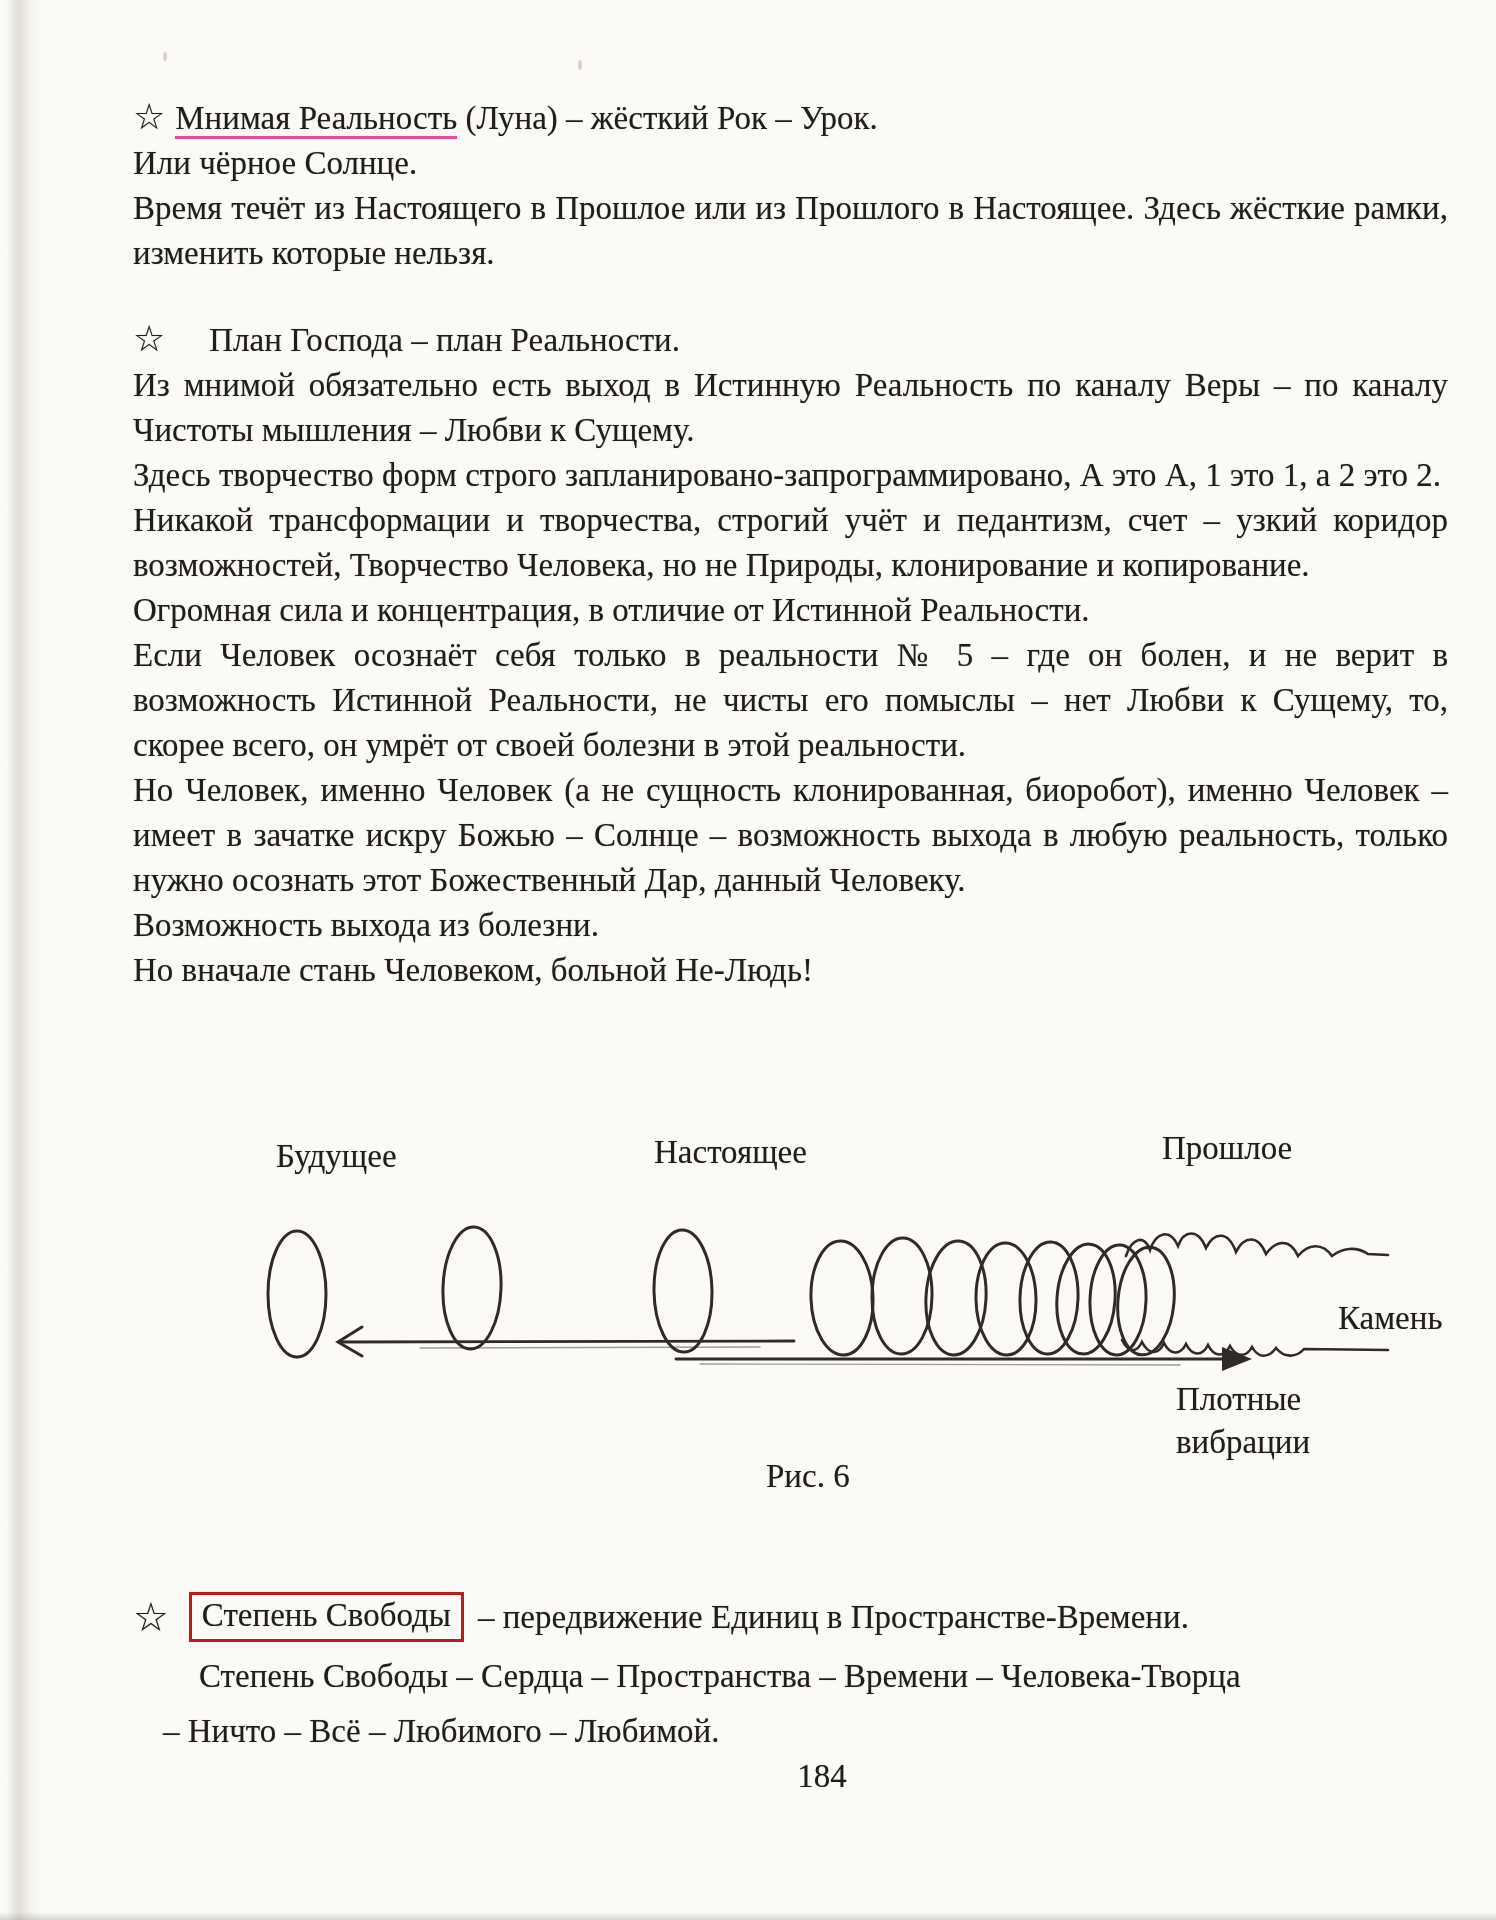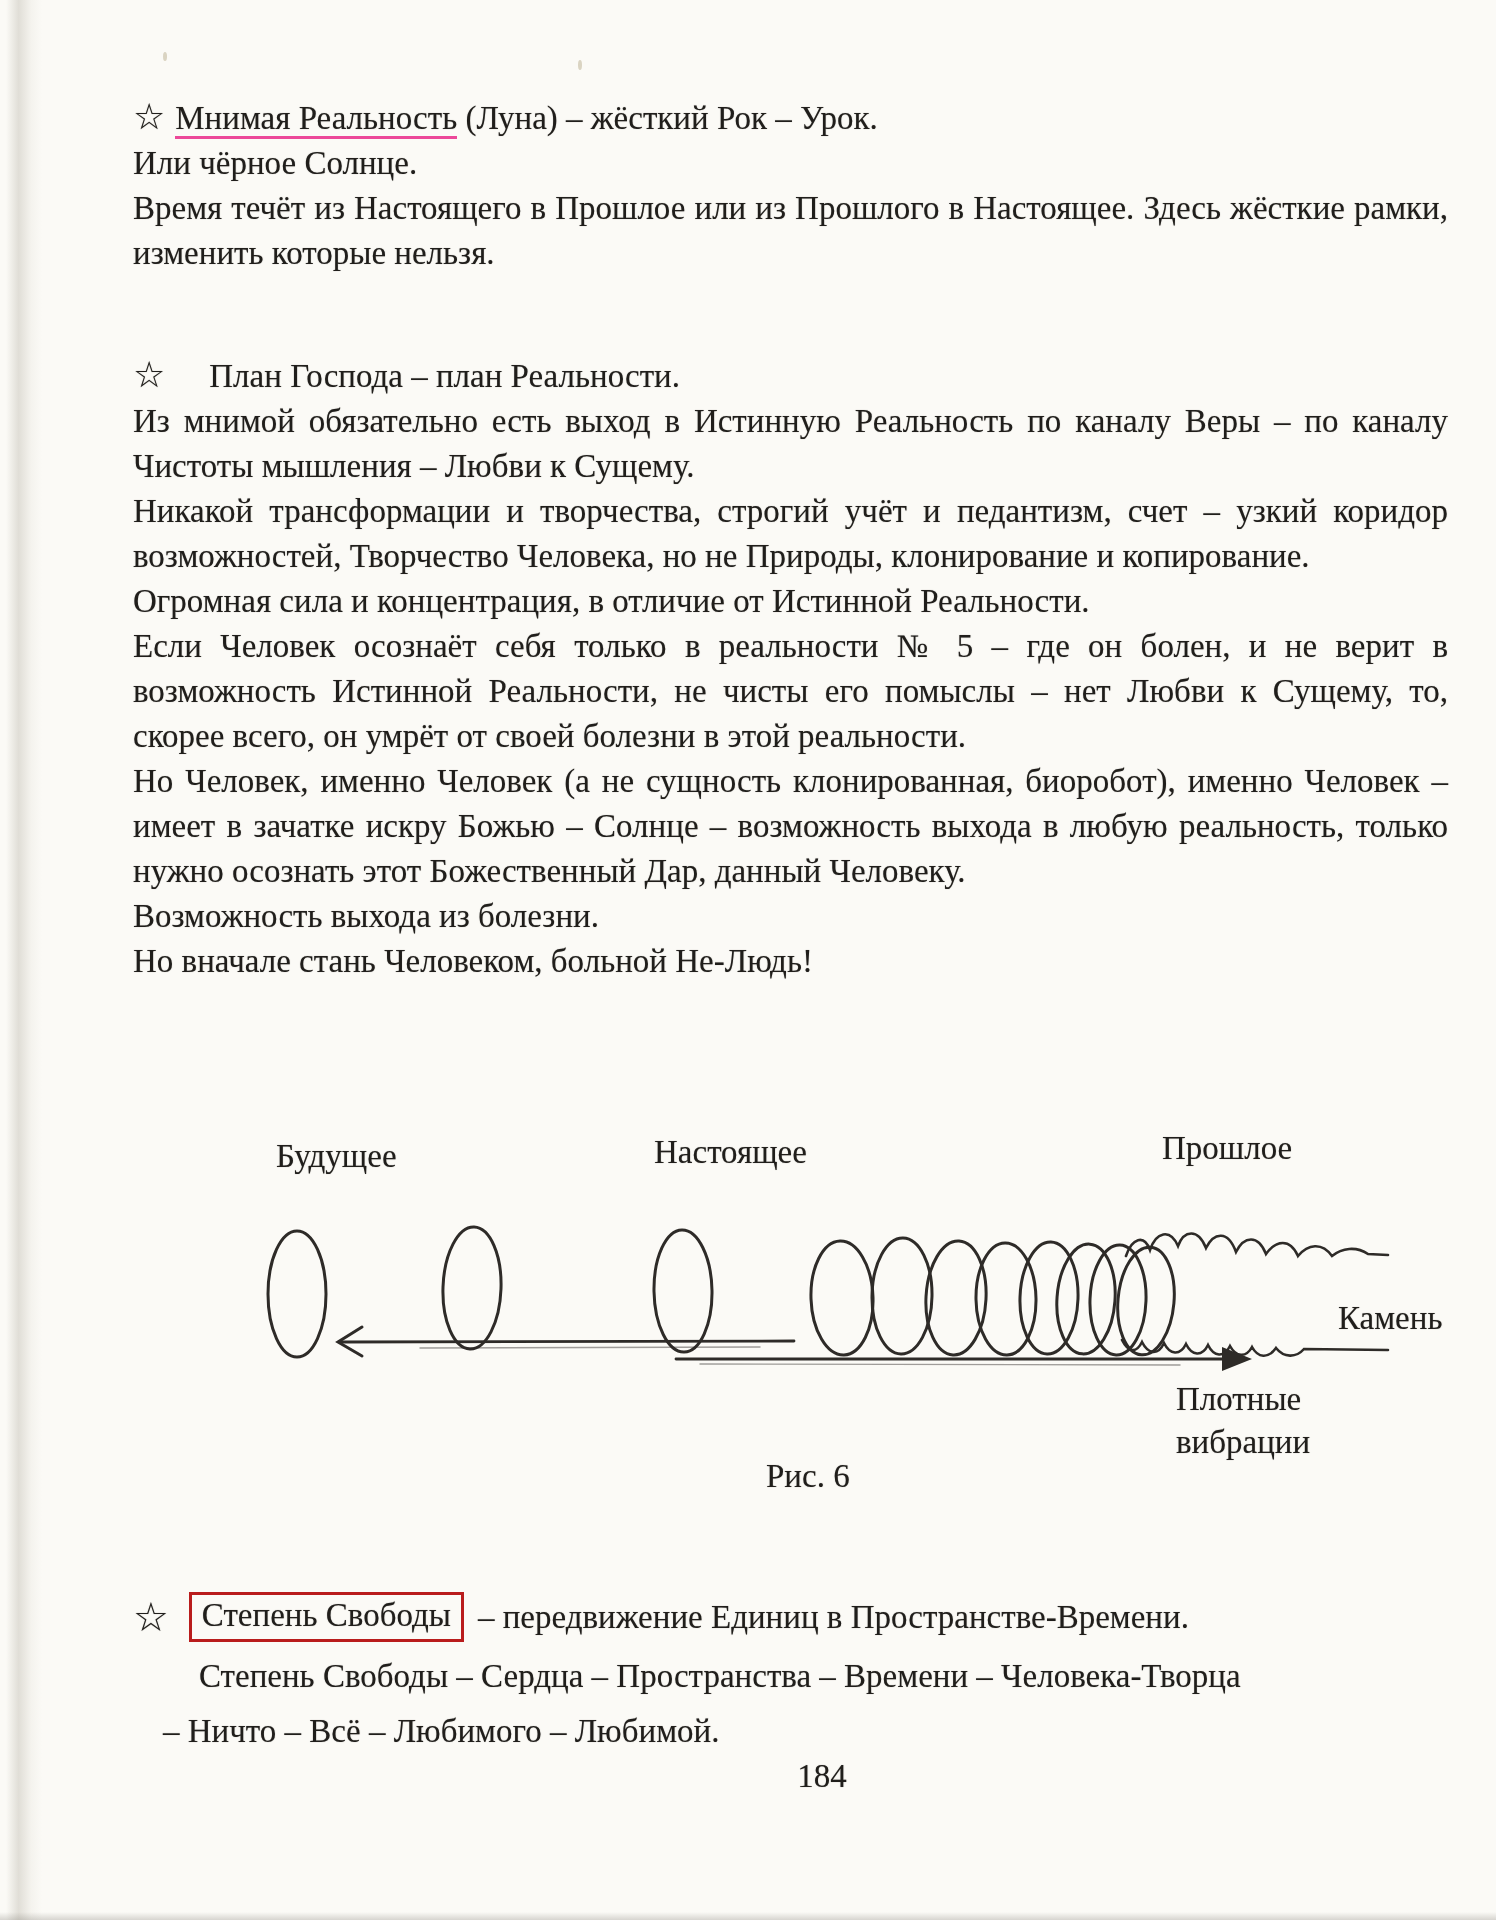--- a/index.html
+++ b/index.html
@@ -29,7 +29,7 @@
   .star{font-family:"DejaVu Sans",sans-serif;font-size:36px;}
   .lead .star{margin-right:10px;}
   .underline{border-bottom:3px solid #ec4899;}
-  .heading-line{margin-top:76px;}
+  .heading-line{margin-top:40px;}
   .heading-line .star{margin-right:44px;}
 
   

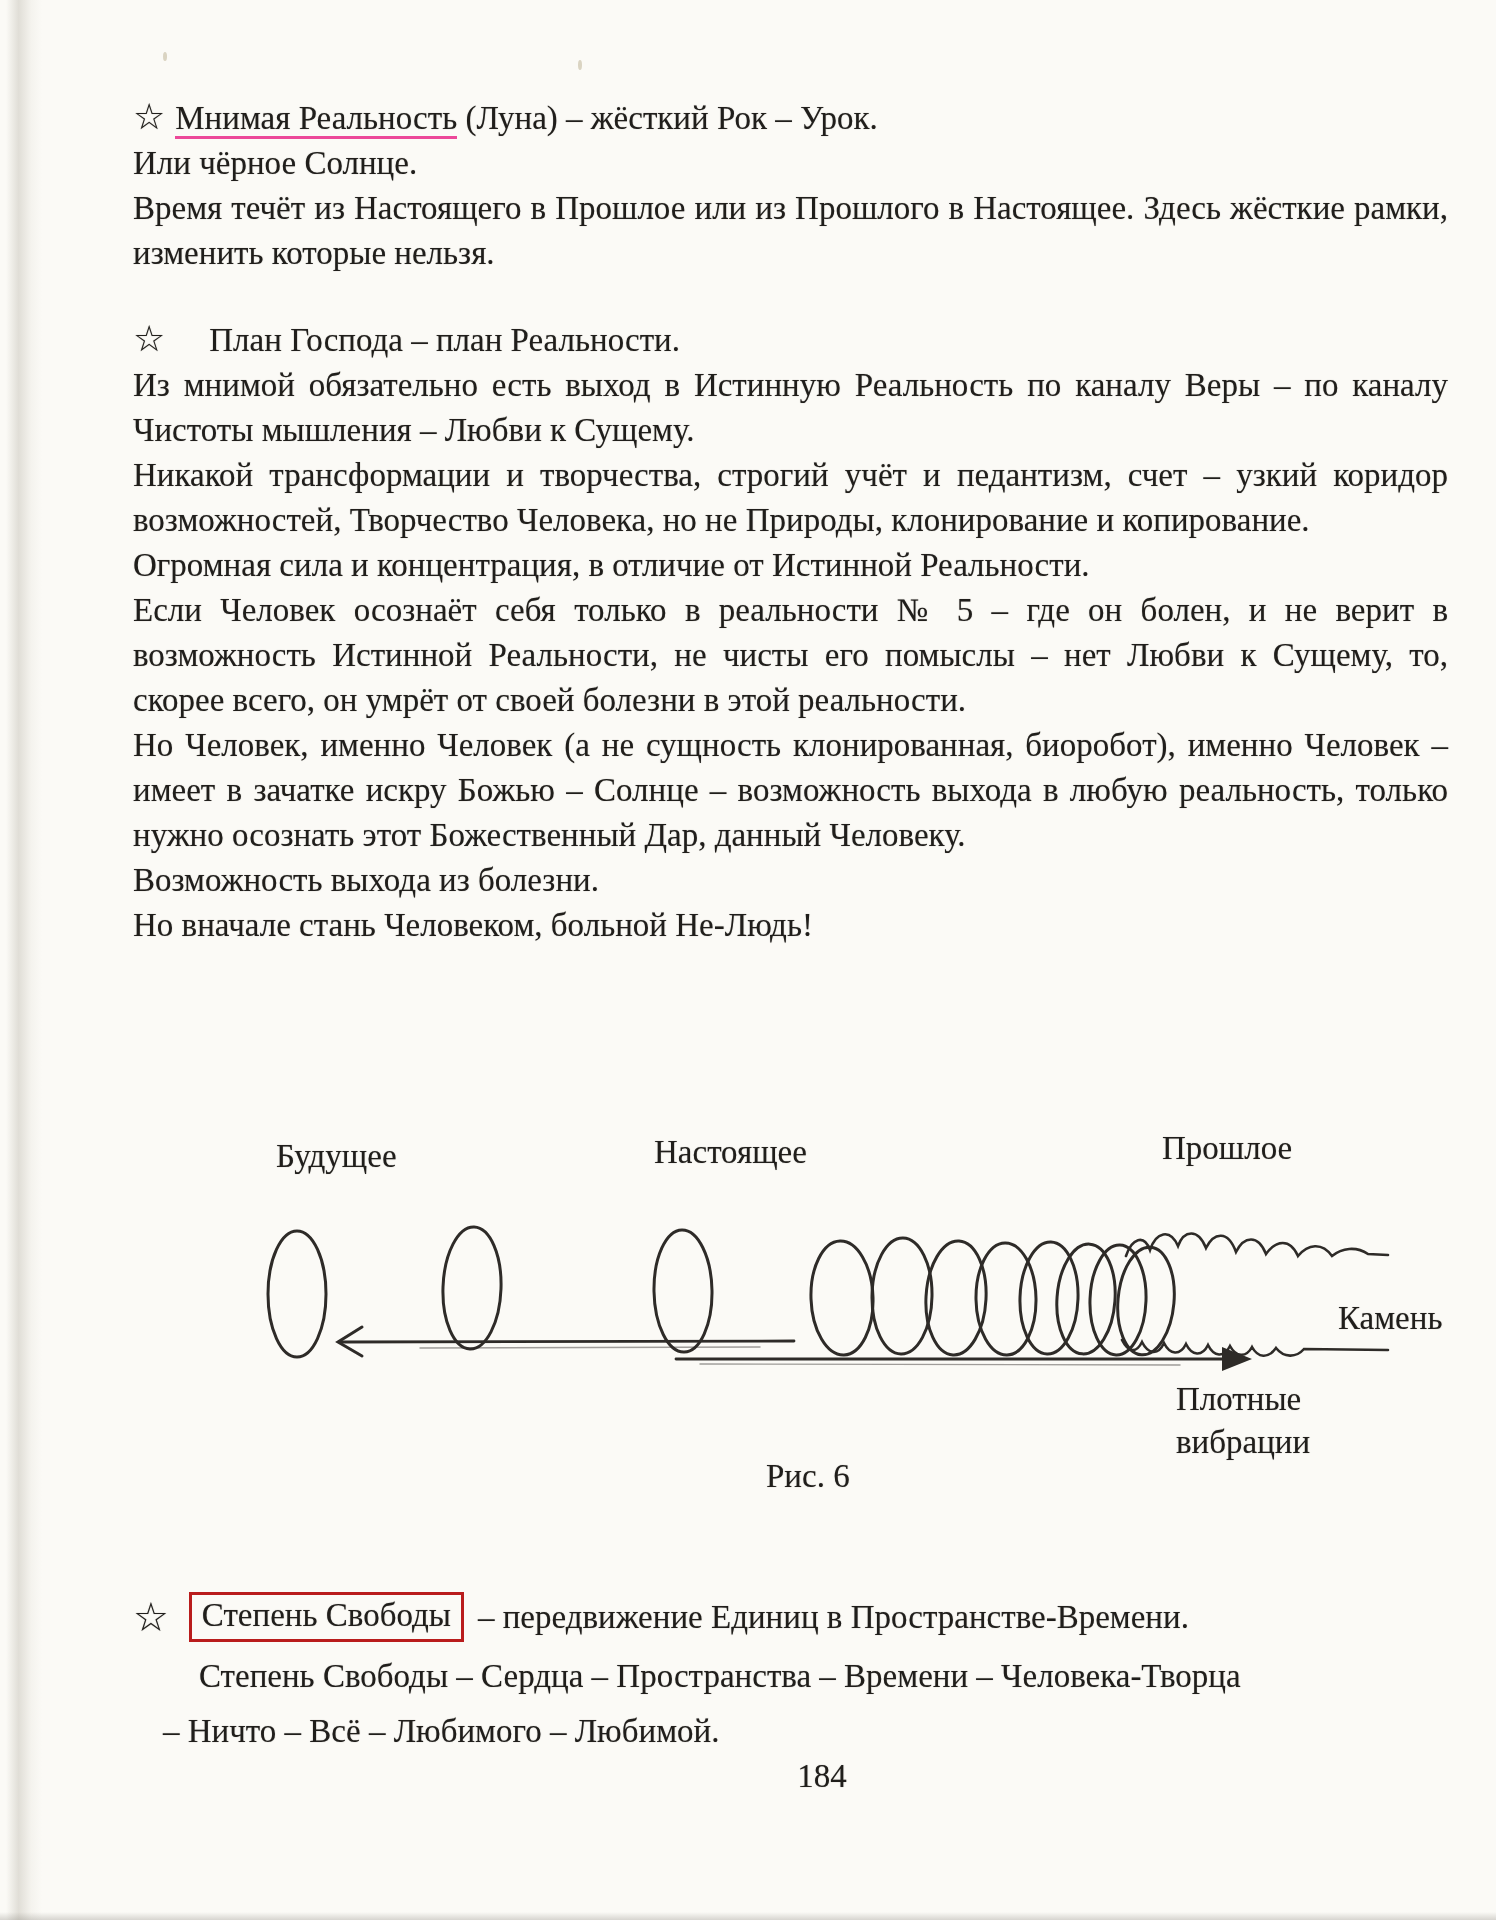--- a/index.html
+++ b/index.html
@@ -78,6 +78,7 @@
   <div>
     <p class="heading-line"><span class="star">☆</span><span>План Господа – план Реальности.</span></p>
     <p>Из мнимой обязательно есть выход в Истинную Реальность по каналу Веры – по каналу Чистоты мышления – Любви к Сущему.</p>
+    <p>Здесь творчество форм строго запланировано-запрограммировано, А это А, 1 это 1, а 2 это 2.</p>
     <p>Никакой трансформации и творчества, строгий учёт и педантизм, счет – узкий коридор возможностей, Творчество Человека, но не Природы, клонирование и копирование.</p>
     <p>Огромная сила и концентрация, в отличие от Истинной Реальности.</p>
     <p>Если Человек осознаёт себя только в реальности № 5 – где он болен, и не верит в возможность Истинной Реальности, не чисты его помыслы – нет Любви к Сущему, то, скорее всего, он умрёт от своей болезни в этой реальности.</p>

